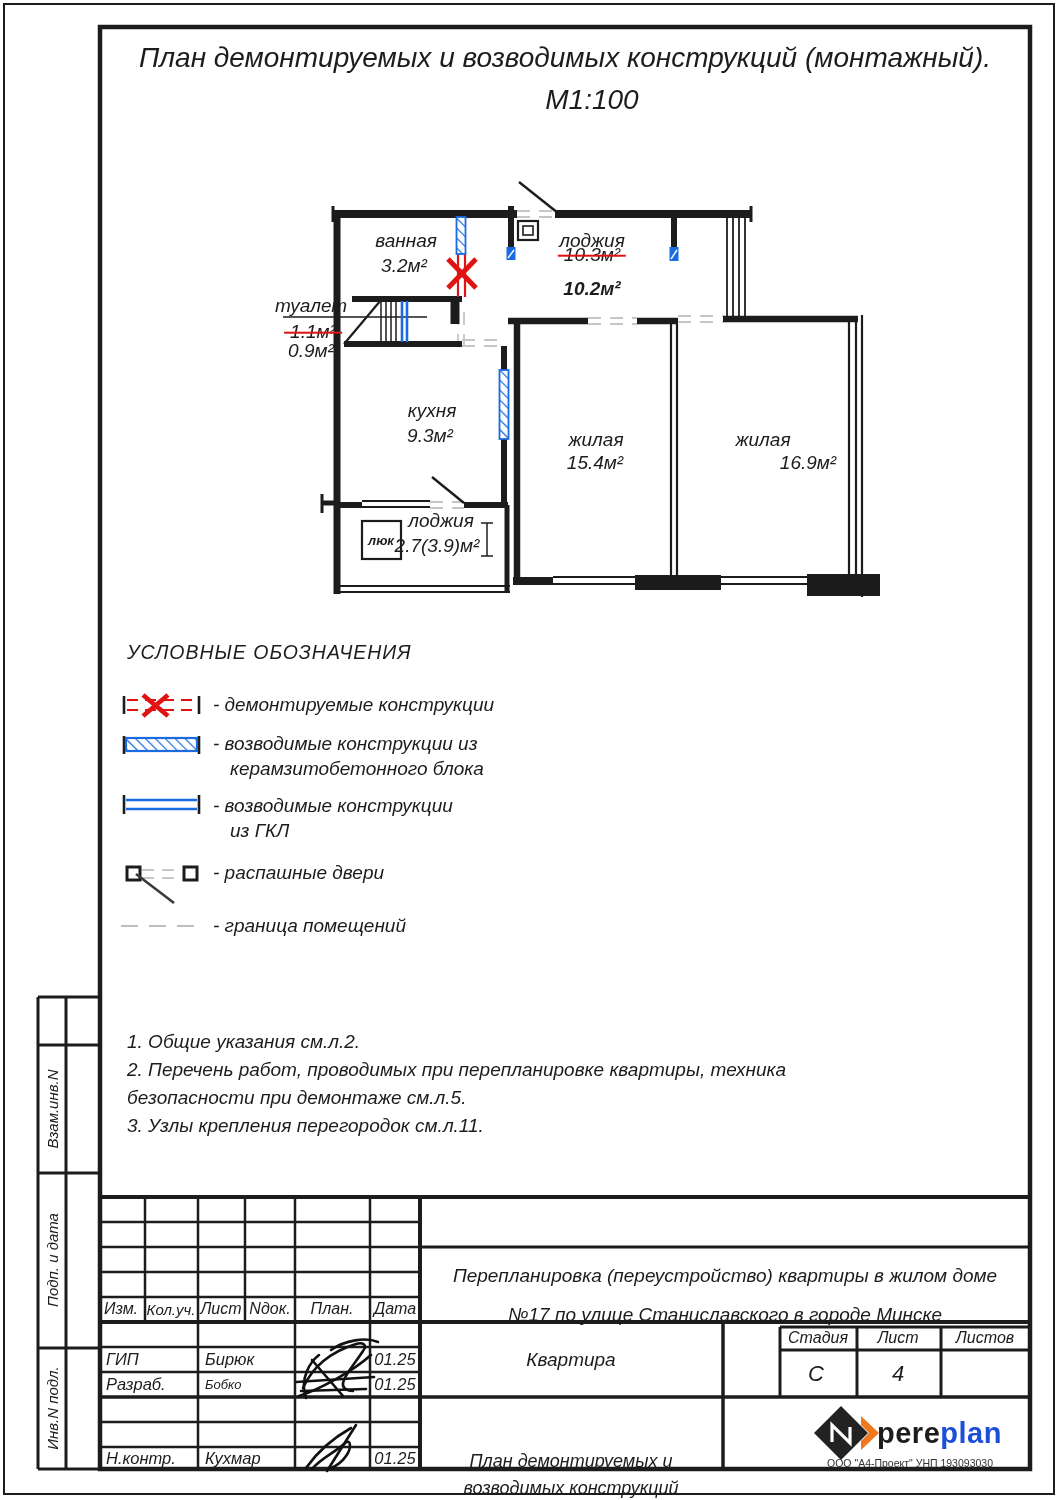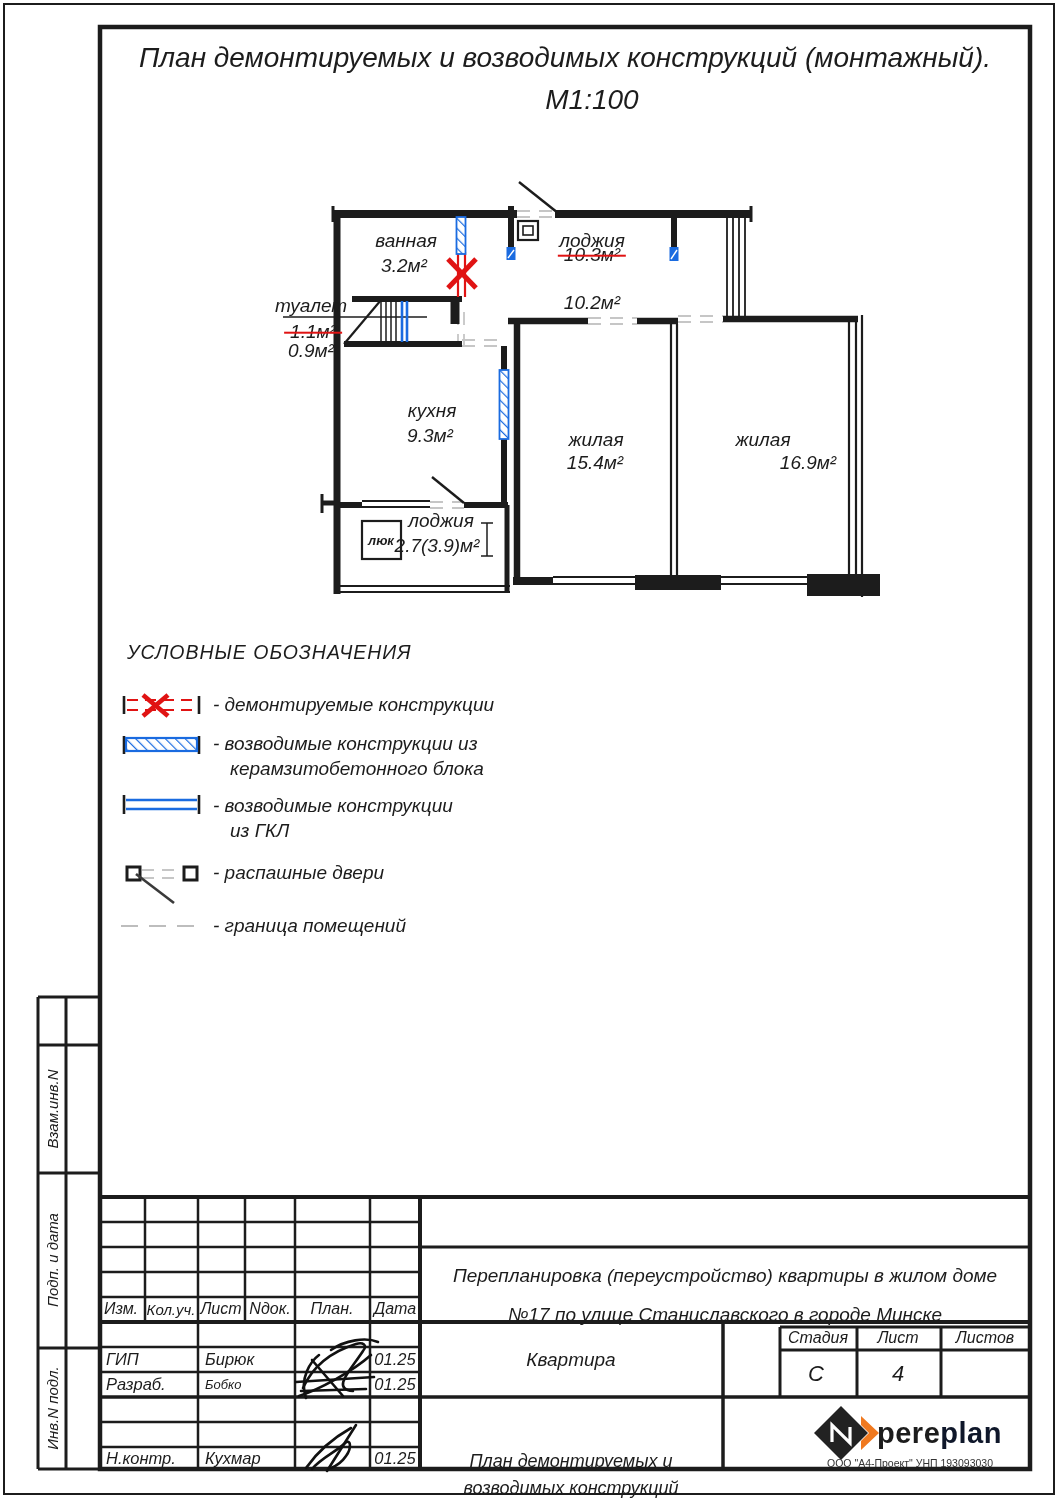--- a/index.html
+++ b/index.html
@@ -245,7 +245,7 @@
 
 <div class="txt" style="left:592px;top:241px;font-size:19px;">лоджия</div>
 <div class="txt" style="left:592px;top:255px;font-size:19px;"><span class="struck">10.3м²</span></div>
-<div class="txt" style="left:592px;top:303px;font-size:19px;">10.2м²</div>
+<div class="txt" style="left:592px;top:289px;font-size:19px;font-weight:bold;">10.2м²</div>
 
 <div class="txt" style="left:311px;top:306px;font-size:19px;">туалет</div>
 <div class="txt" style="left:313px;top:332px;font-size:19px;"><span class="struck">1.1м²</span></div>

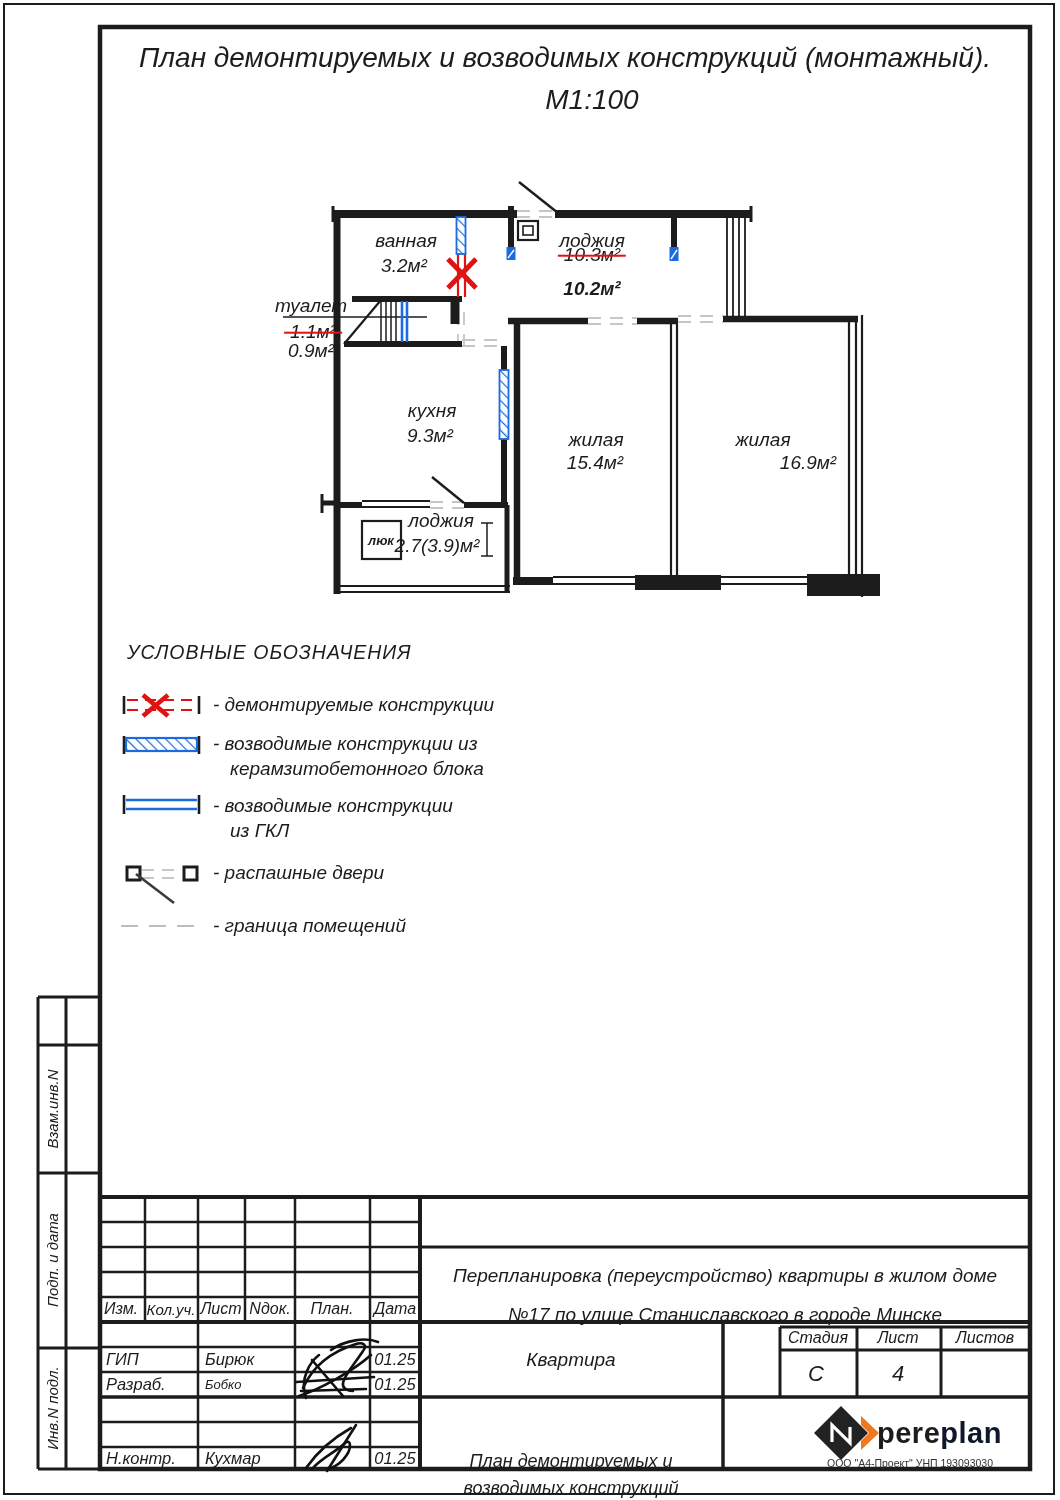--- a/index.html
+++ b/index.html
@@ -274,6 +274,7 @@
 <div class="txt la" style="left:213px;top:926px;font-size:19px;">- граница помещений</div>
 
 <div class="blk" style="left:127px;top:1028px;width:790px;text-align:left;font-size:19px;line-height:28px;">
+  <div>1.  Общие указания см.л.2.</div>
 </div>
 
 <div class="txt" style="left:121px;top:1309px;font-size:16px;">Изм.</div>

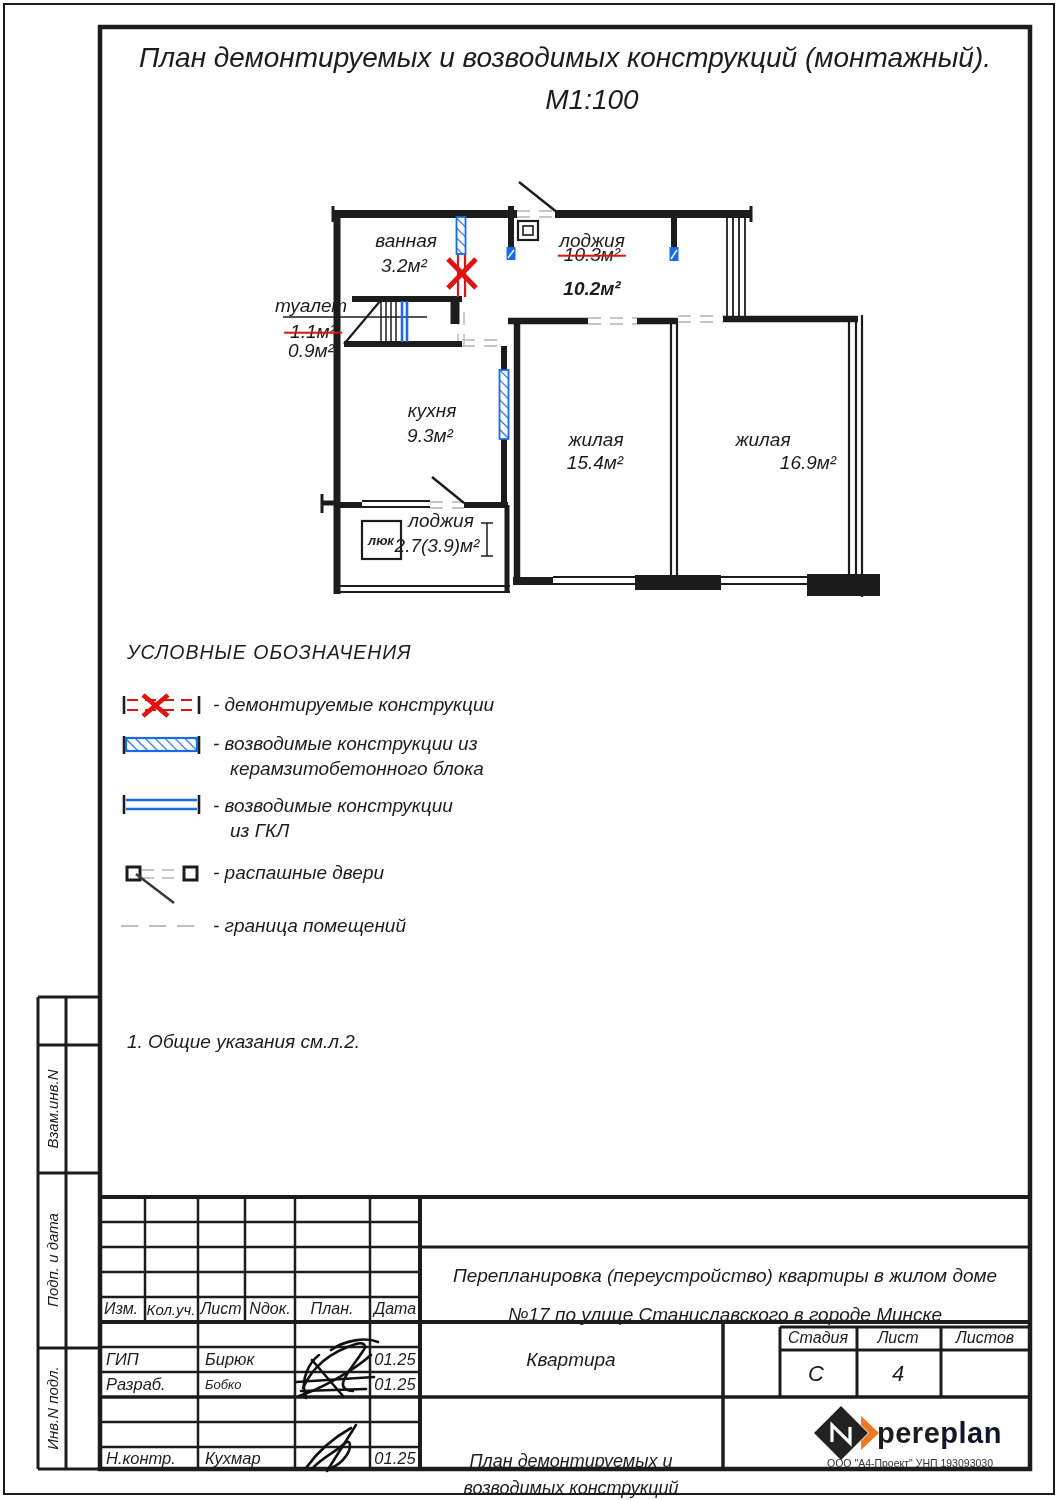--- a/index.html
+++ b/index.html
@@ -275,6 +275,7 @@
 
 <div class="blk" style="left:127px;top:1028px;width:790px;text-align:left;font-size:19px;line-height:28px;">
   <div>1.  Общие указания см.л.2.</div>
+  <div>2.  Перечень работ, проводимых при перепланировке квартиры, техника безопасности при демонтаже см.л.5.</div>
 </div>
 
 <div class="txt" style="left:121px;top:1309px;font-size:16px;">Изм.</div>

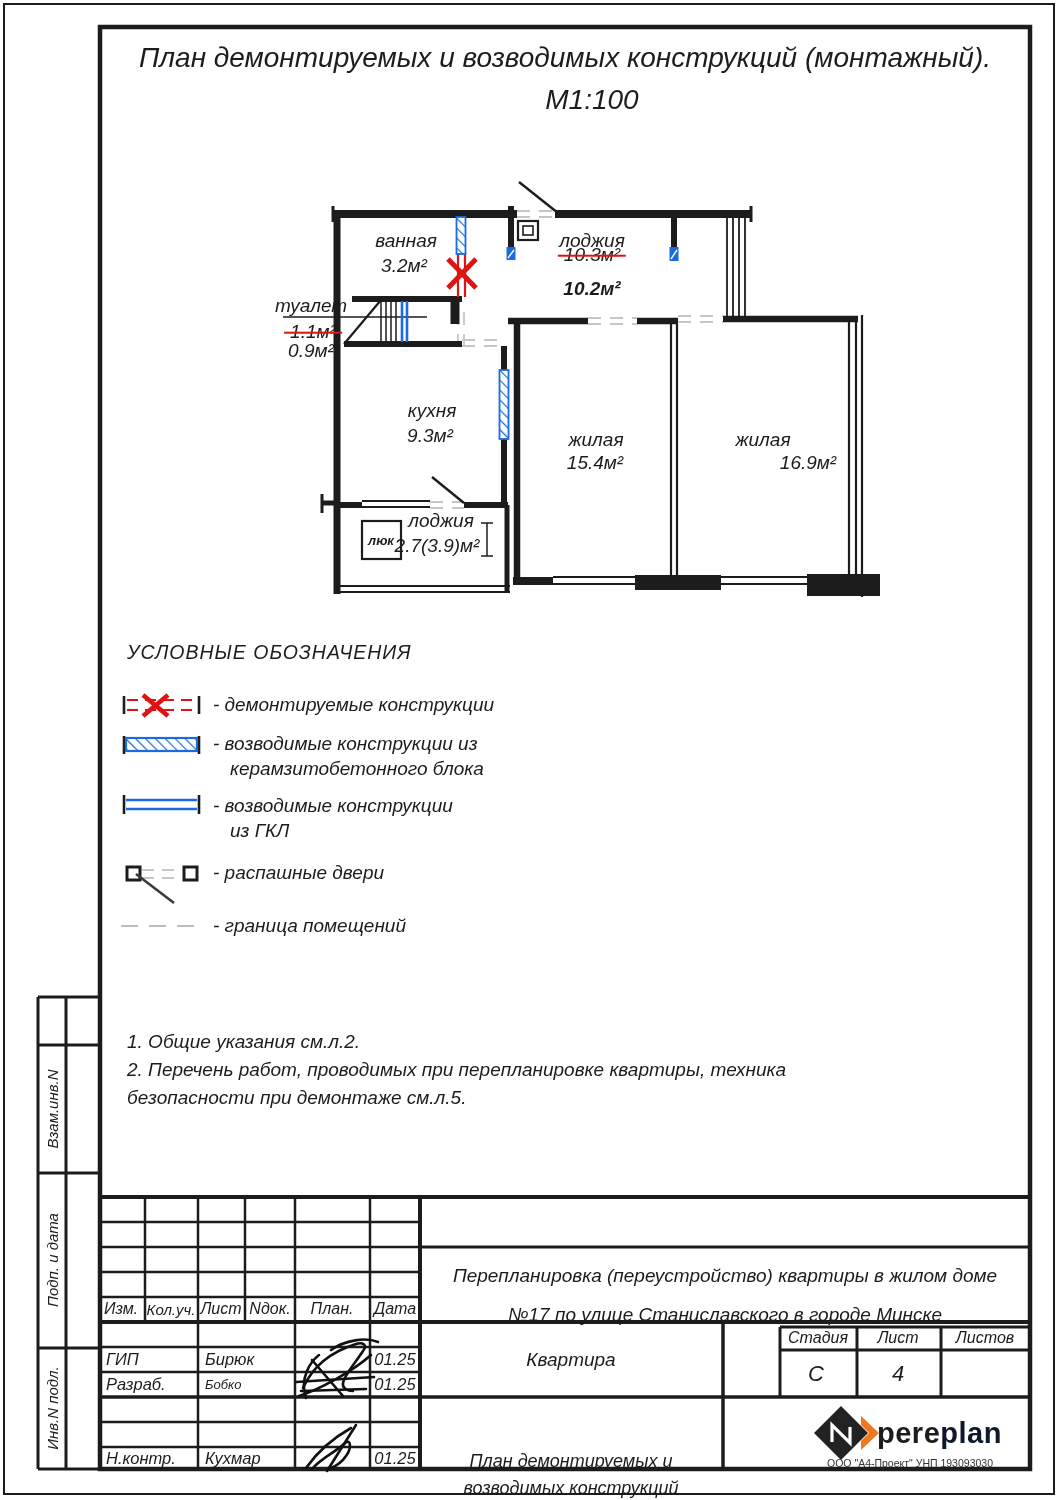--- a/index.html
+++ b/index.html
@@ -276,6 +276,7 @@
 <div class="blk" style="left:127px;top:1028px;width:790px;text-align:left;font-size:19px;line-height:28px;">
   <div>1.  Общие указания см.л.2.</div>
   <div>2.  Перечень работ, проводимых при перепланировке квартиры, техника безопасности при демонтаже см.л.5.</div>
+  <div>3.  Узлы крепления перегородок  см.л.11.</div>
 </div>
 
 <div class="txt" style="left:121px;top:1309px;font-size:16px;">Изм.</div>

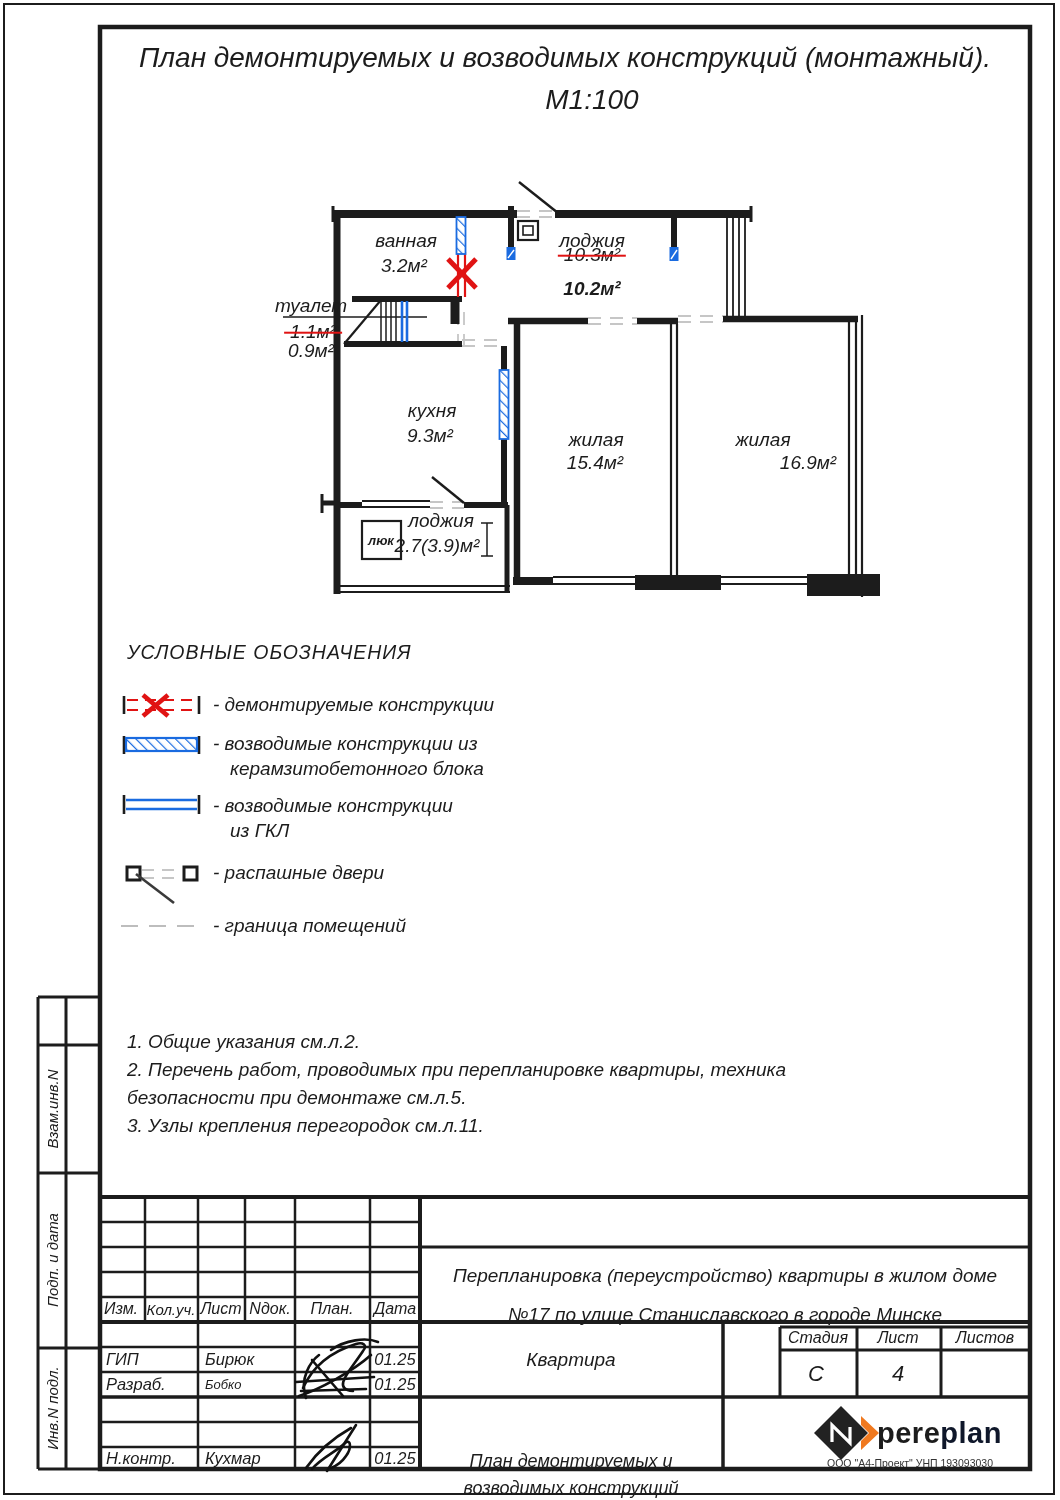--- a/index.html
+++ b/index.html
@@ -17,7 +17,7 @@
        transform:translate(-50%,-50%) rotate(-90deg);}
   .logo-wordmark{position:absolute;z-index:2;font-weight:bold;font-style:normal;
        font-size:29px;letter-spacing:0.5px;white-space:nowrap;}
-  .logo-wordmark .plan{color:#0f172a;}
+  .logo-wordmark .plan{color:#1d4ed8;}
 </style>
 </head>
 <body>

